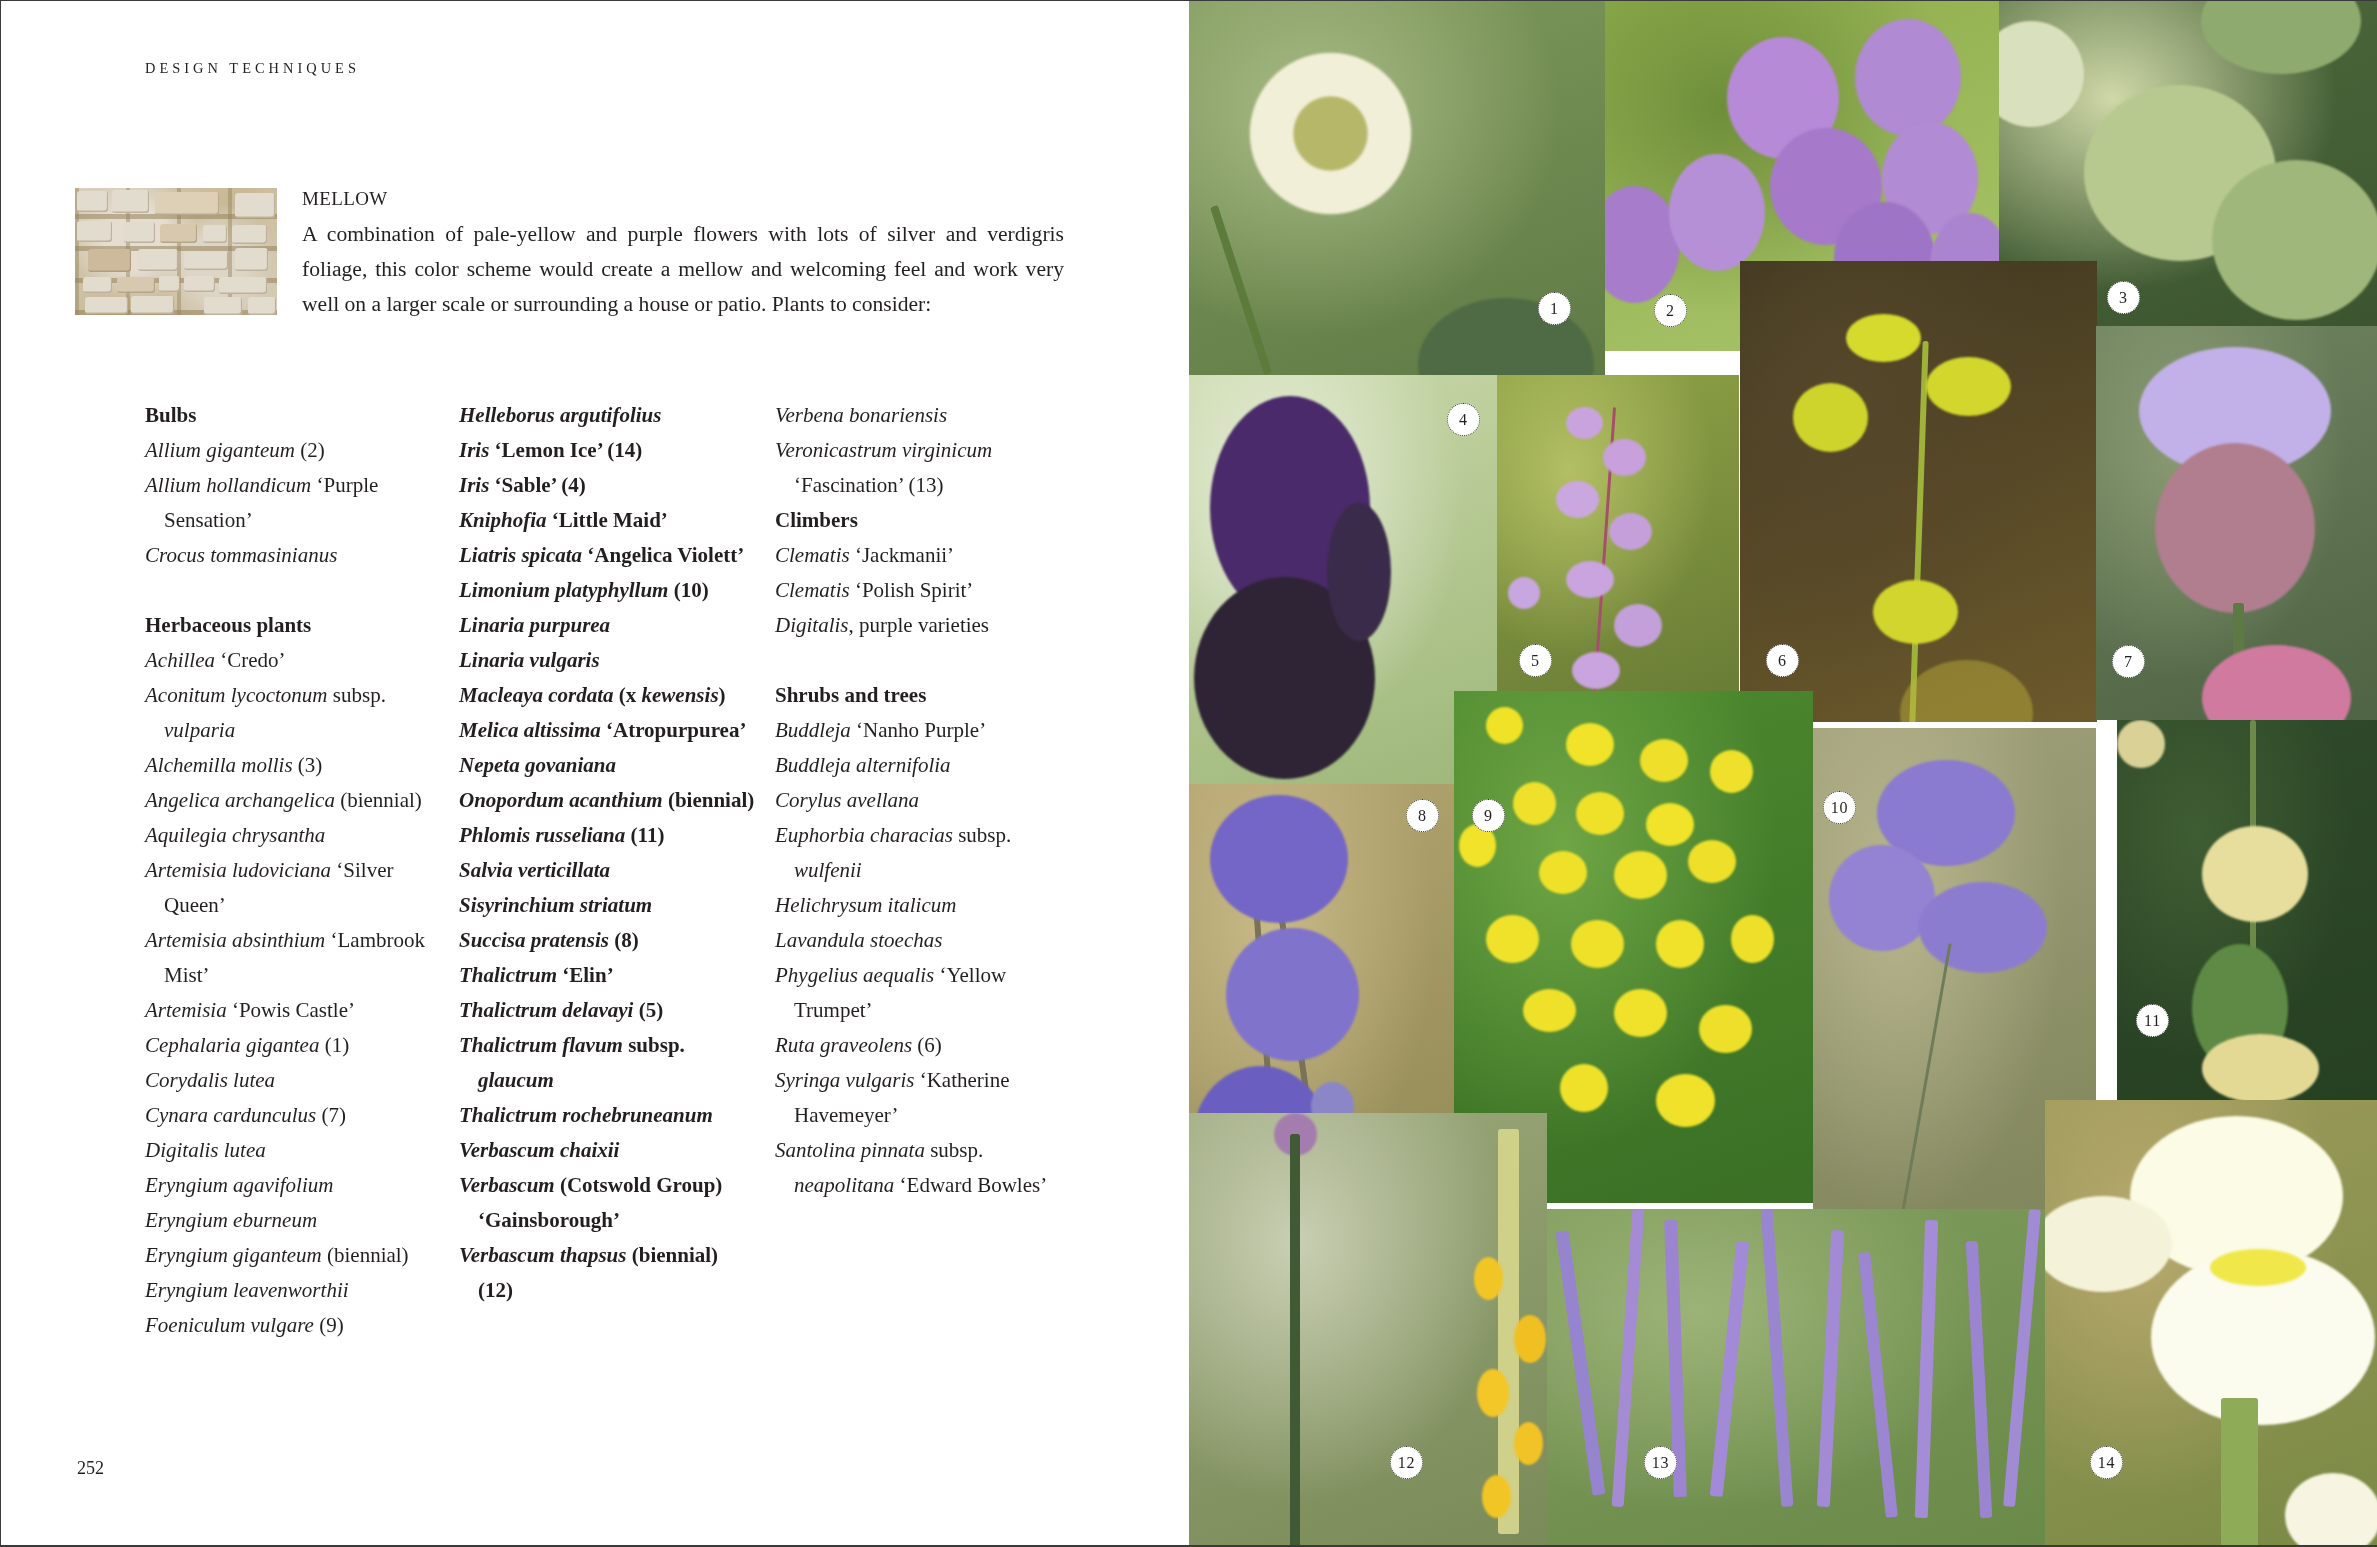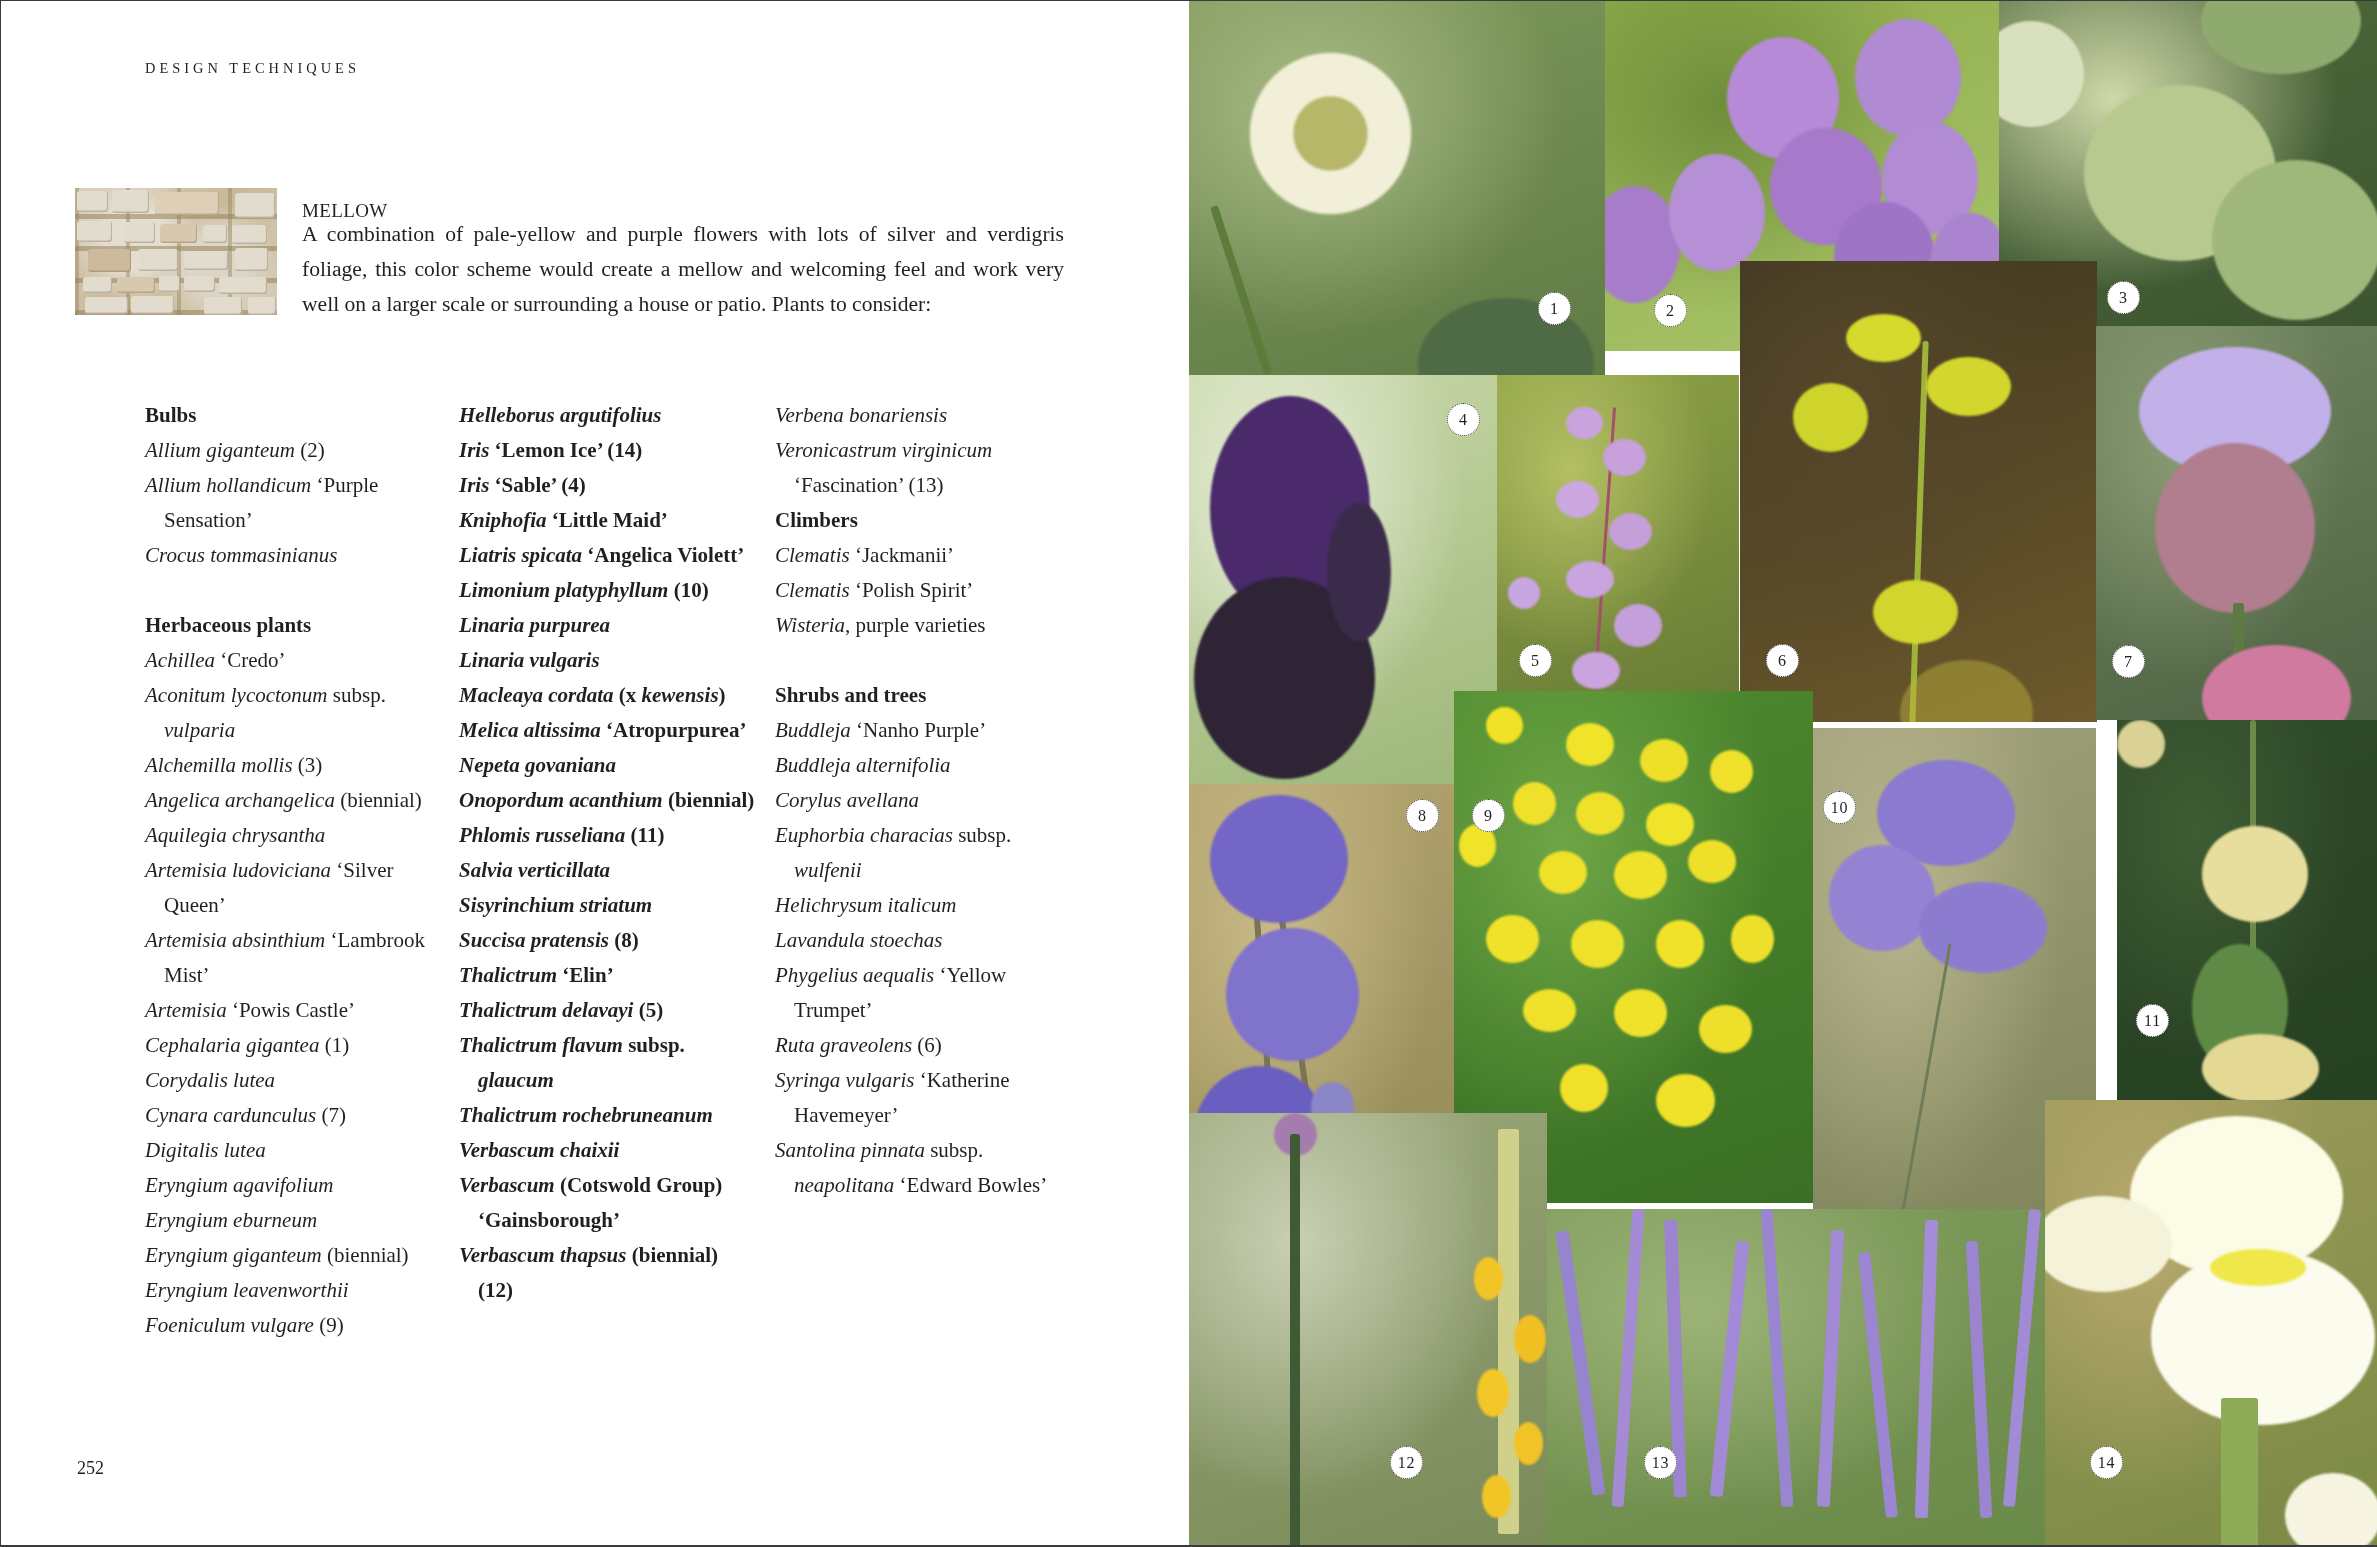--- a/index.html
+++ b/index.html
@@ -22,7 +22,7 @@
   .swatch .stone { position: absolute; background: #e2dccf; border-radius: 3.2px;
          box-shadow: inset -1.1px -1.6px 0 rgba(120,100,70,0.35); }
   .section-title { position: absolute; left: 302px; top: 188px; font-size: 19px;
-         letter-spacing: 0.02em; margin-top: 12px; }
+         letter-spacing: 0.02em; }
   .intro { position: absolute; left: 302px; top: 217px; width: 762px; font-size: 21.6px;
          line-height: 35px; text-align: justify; }
   .col { position: absolute; top: 398px; font-size: 21px; line-height: 35px; }

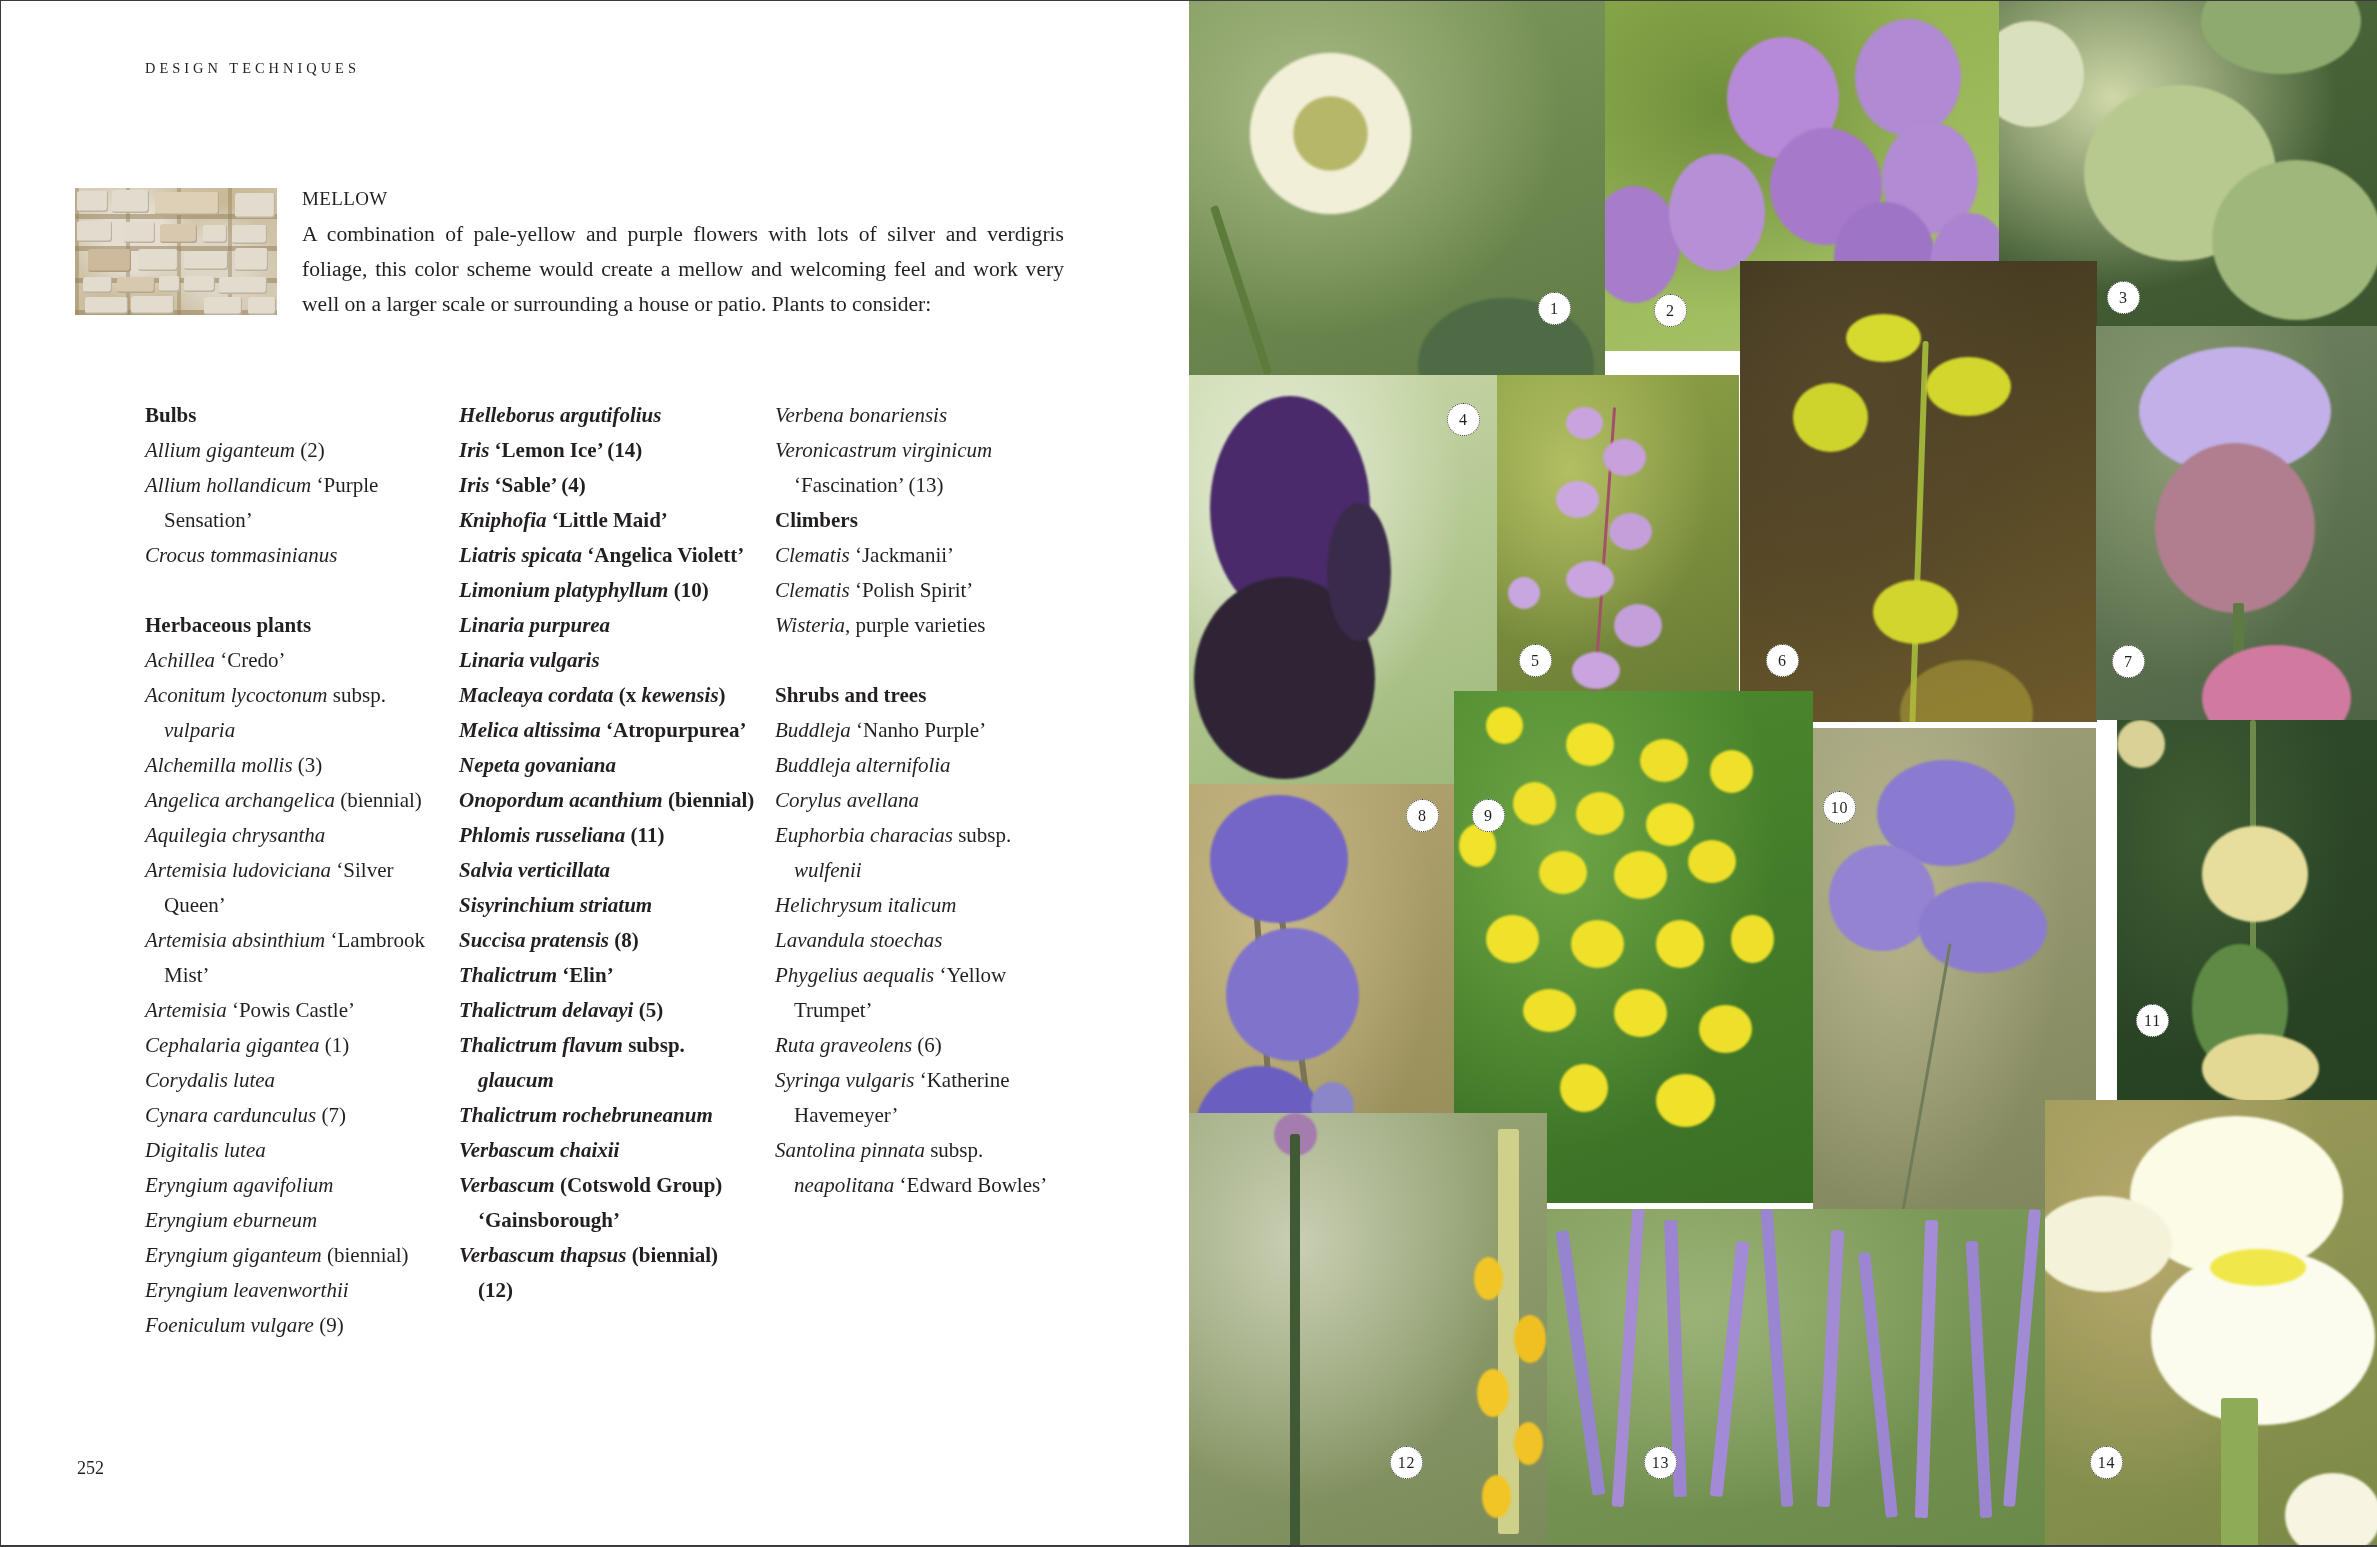--- a/index.html
+++ b/index.html
@@ -135,7 +135,7 @@
     <div class="group-head">Climbers</div>
     <div class="entry"><i>Clematis</i><span> ‘Jackmanii’</span></div>
     <div class="entry"><i>Clematis</i><span> ‘Polish Spirit’</span></div>
-    <div class="entry"><i>Wisteria</i><span>, purple varieties</span></div>
+    <div class="entry"><i>Digitalis</i><span>, purple varieties</span></div>
     <div class="group-gap"></div>
     <div class="group-head">Shrubs and trees</div>
     <div class="entry"><i>Buddleja</i><span> ‘Nanho Purple’</span></div>

